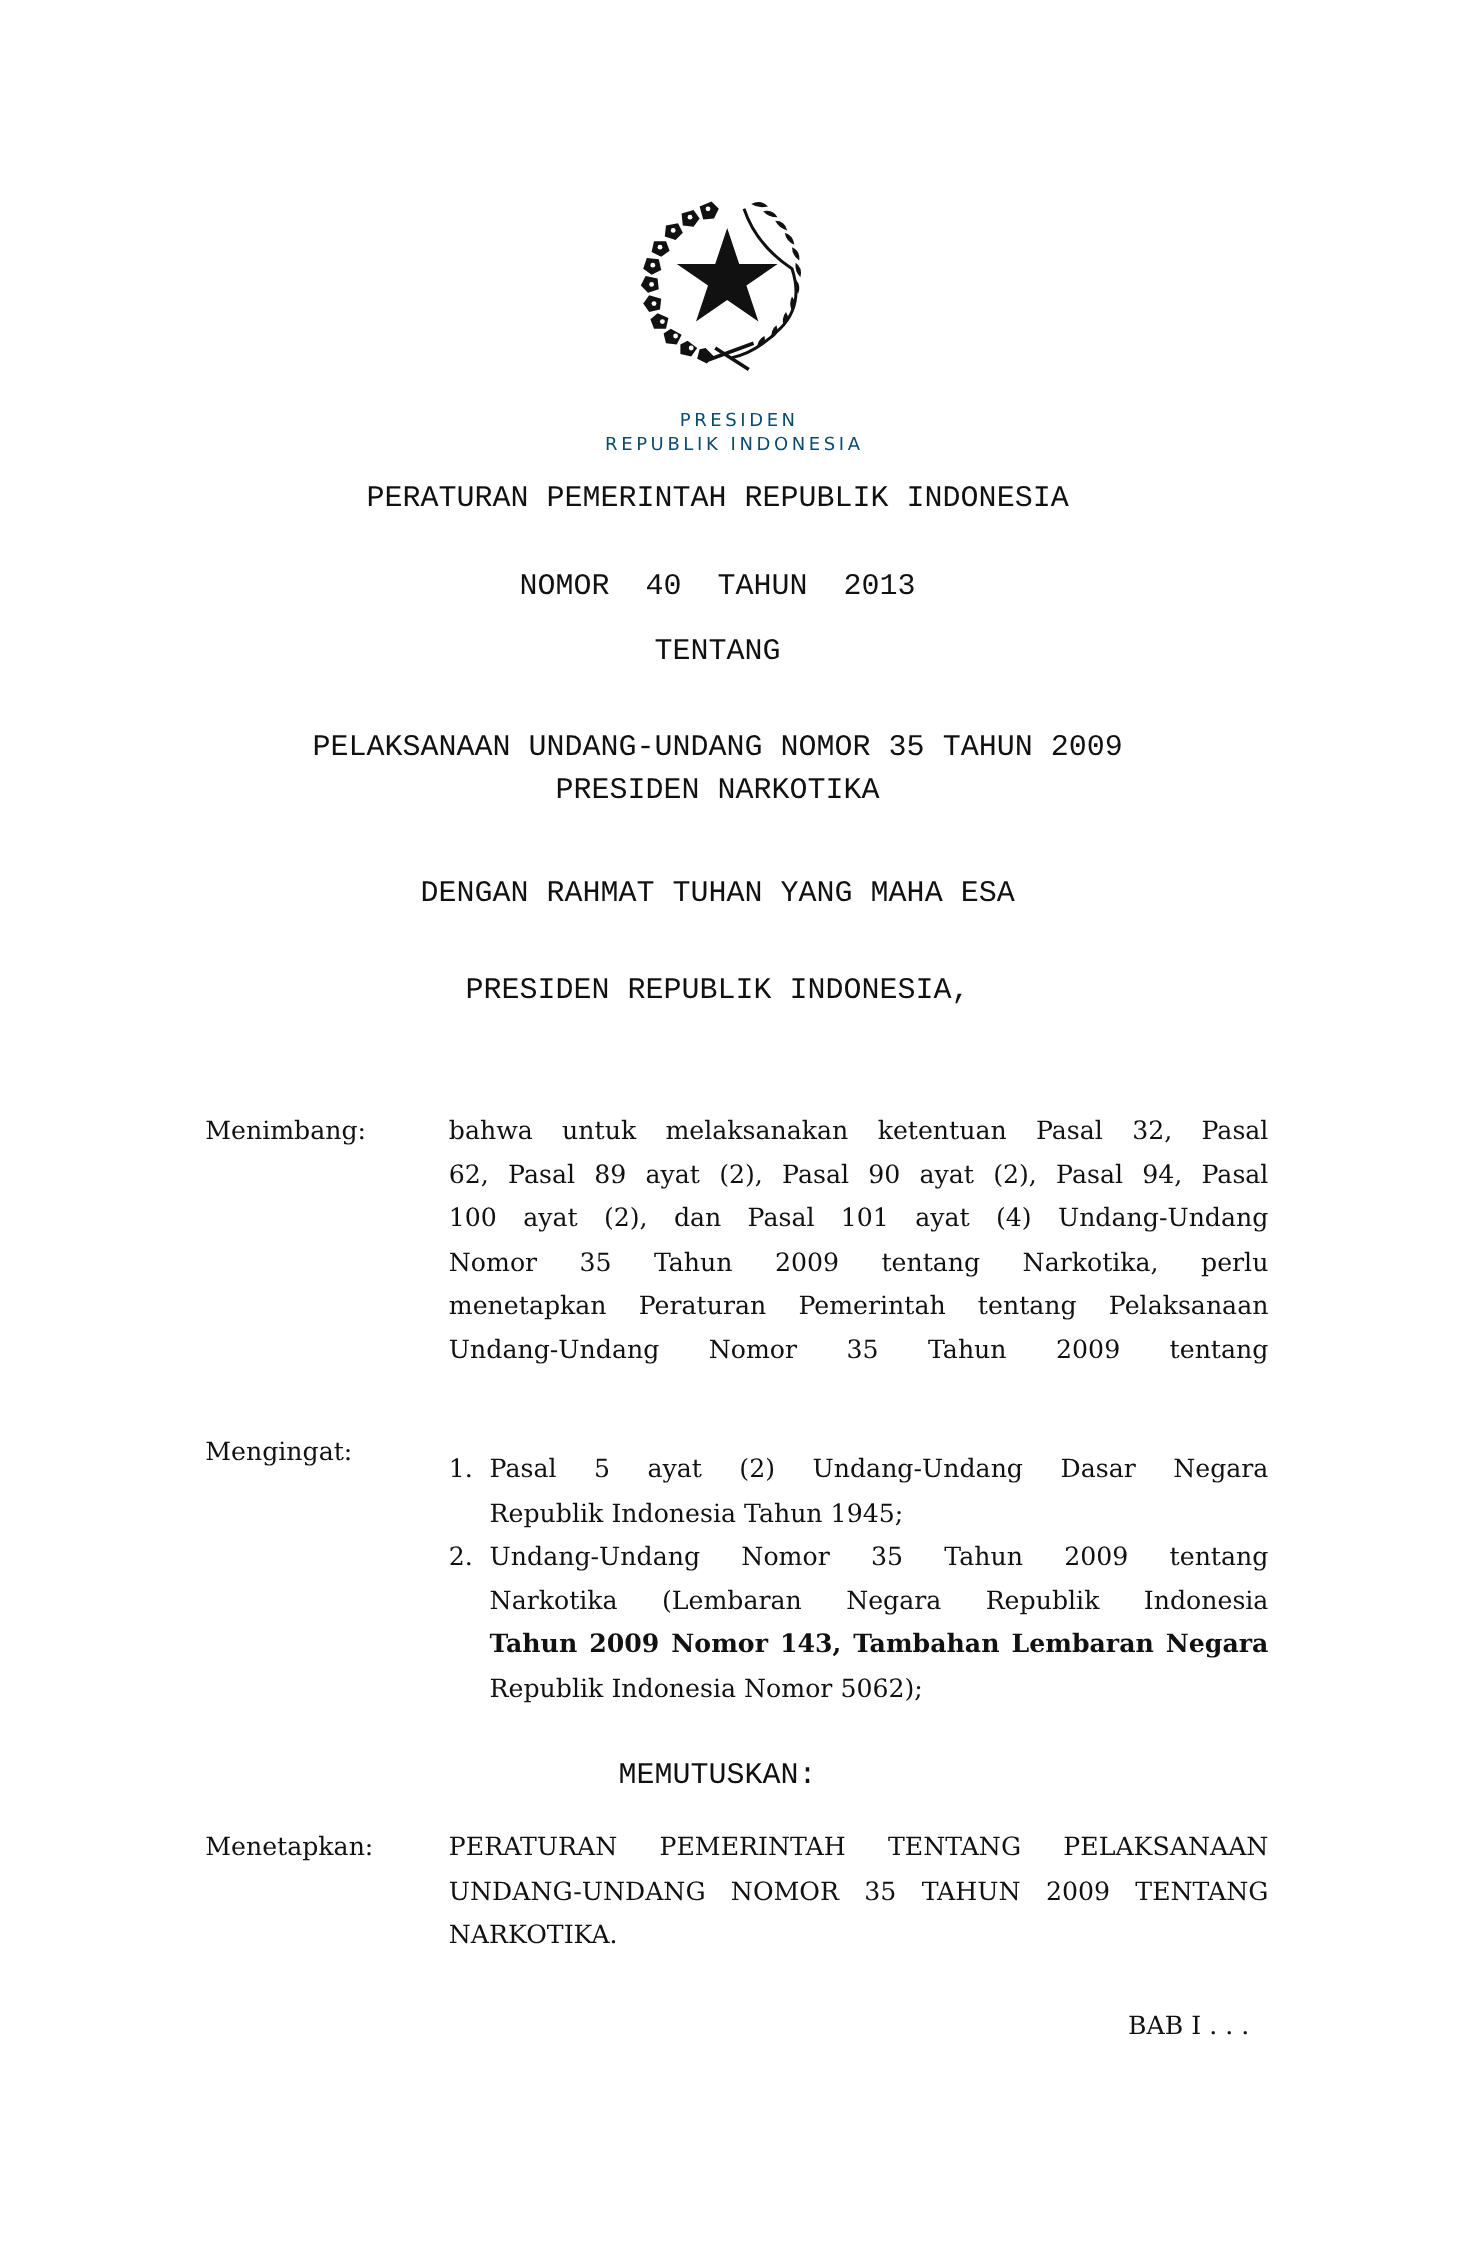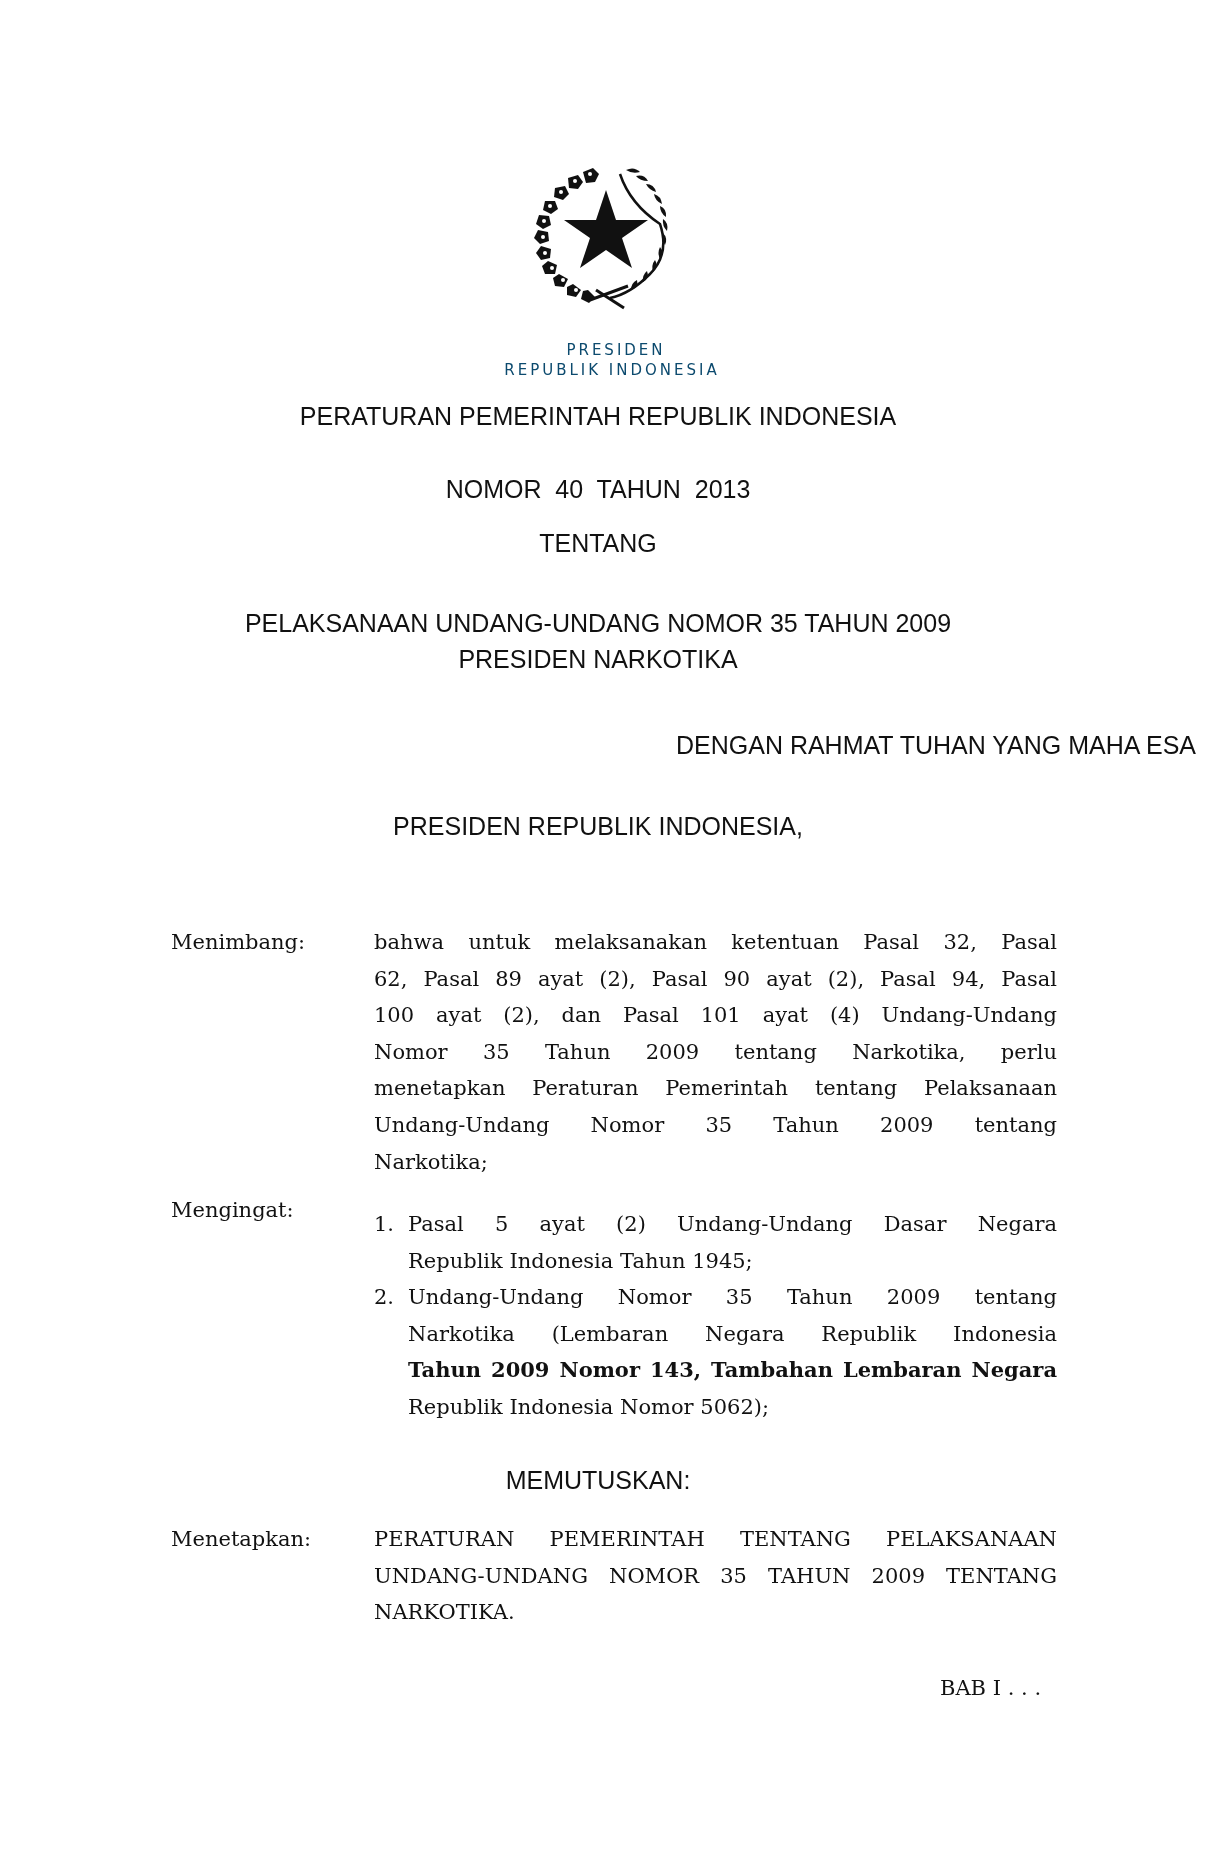--- a/index.html
+++ b/index.html
@@ -46,7 +46,7 @@
       font-size: 22px;
       line-height: 36px;
       white-space: nowrap;
-      font-family: Liberation Sans, sans-serif;
+      font-family: Liberation Mono, monospace;
       font-size: 25px;
     }
 

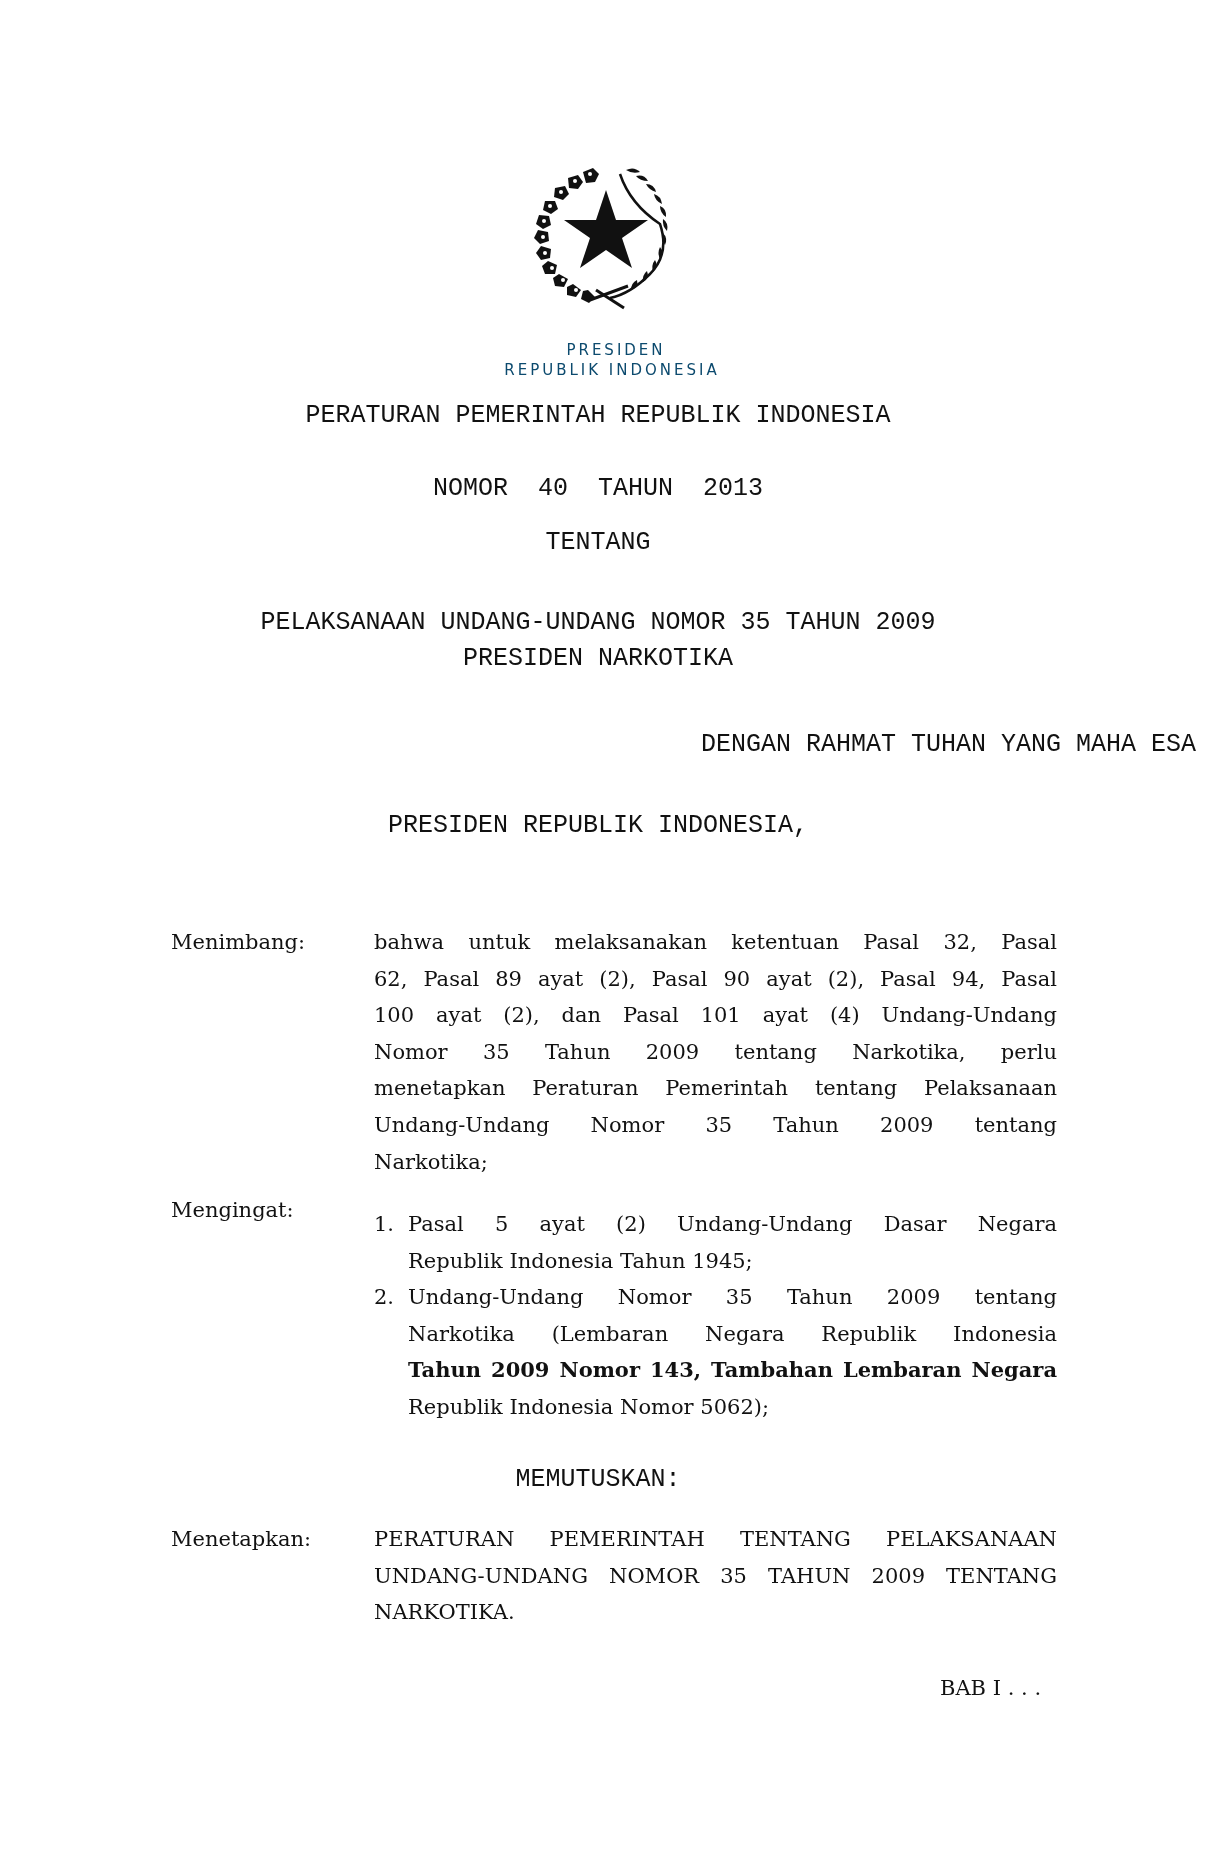--- a/index.html
+++ b/index.html
@@ -166,7 +166,7 @@
   <div class="center-line" style="top:525px;">TENTANG</div>
   <div class="center-line" style="top:605px;">PELAKSANAAN UNDANG-UNDANG NOMOR 35 TAHUN 2009</div>
   <div class="center-line" style="top:641px;">PRESIDEN NARKOTIKA</div>
-  <div class="center-line" style="top:727px;text-align:right;">DENGAN RAHMAT TUHAN YANG MAHA ESA</div>
+  <div class="center-line" style="top:727px;">DENGAN RAHMAT TUHAN YANG MAHA ESA</div>
   <div class="center-line" style="top:808px;">PRESIDEN REPUBLIK INDONESIA,</div>
 
   <div class="section" style="top:924px;">

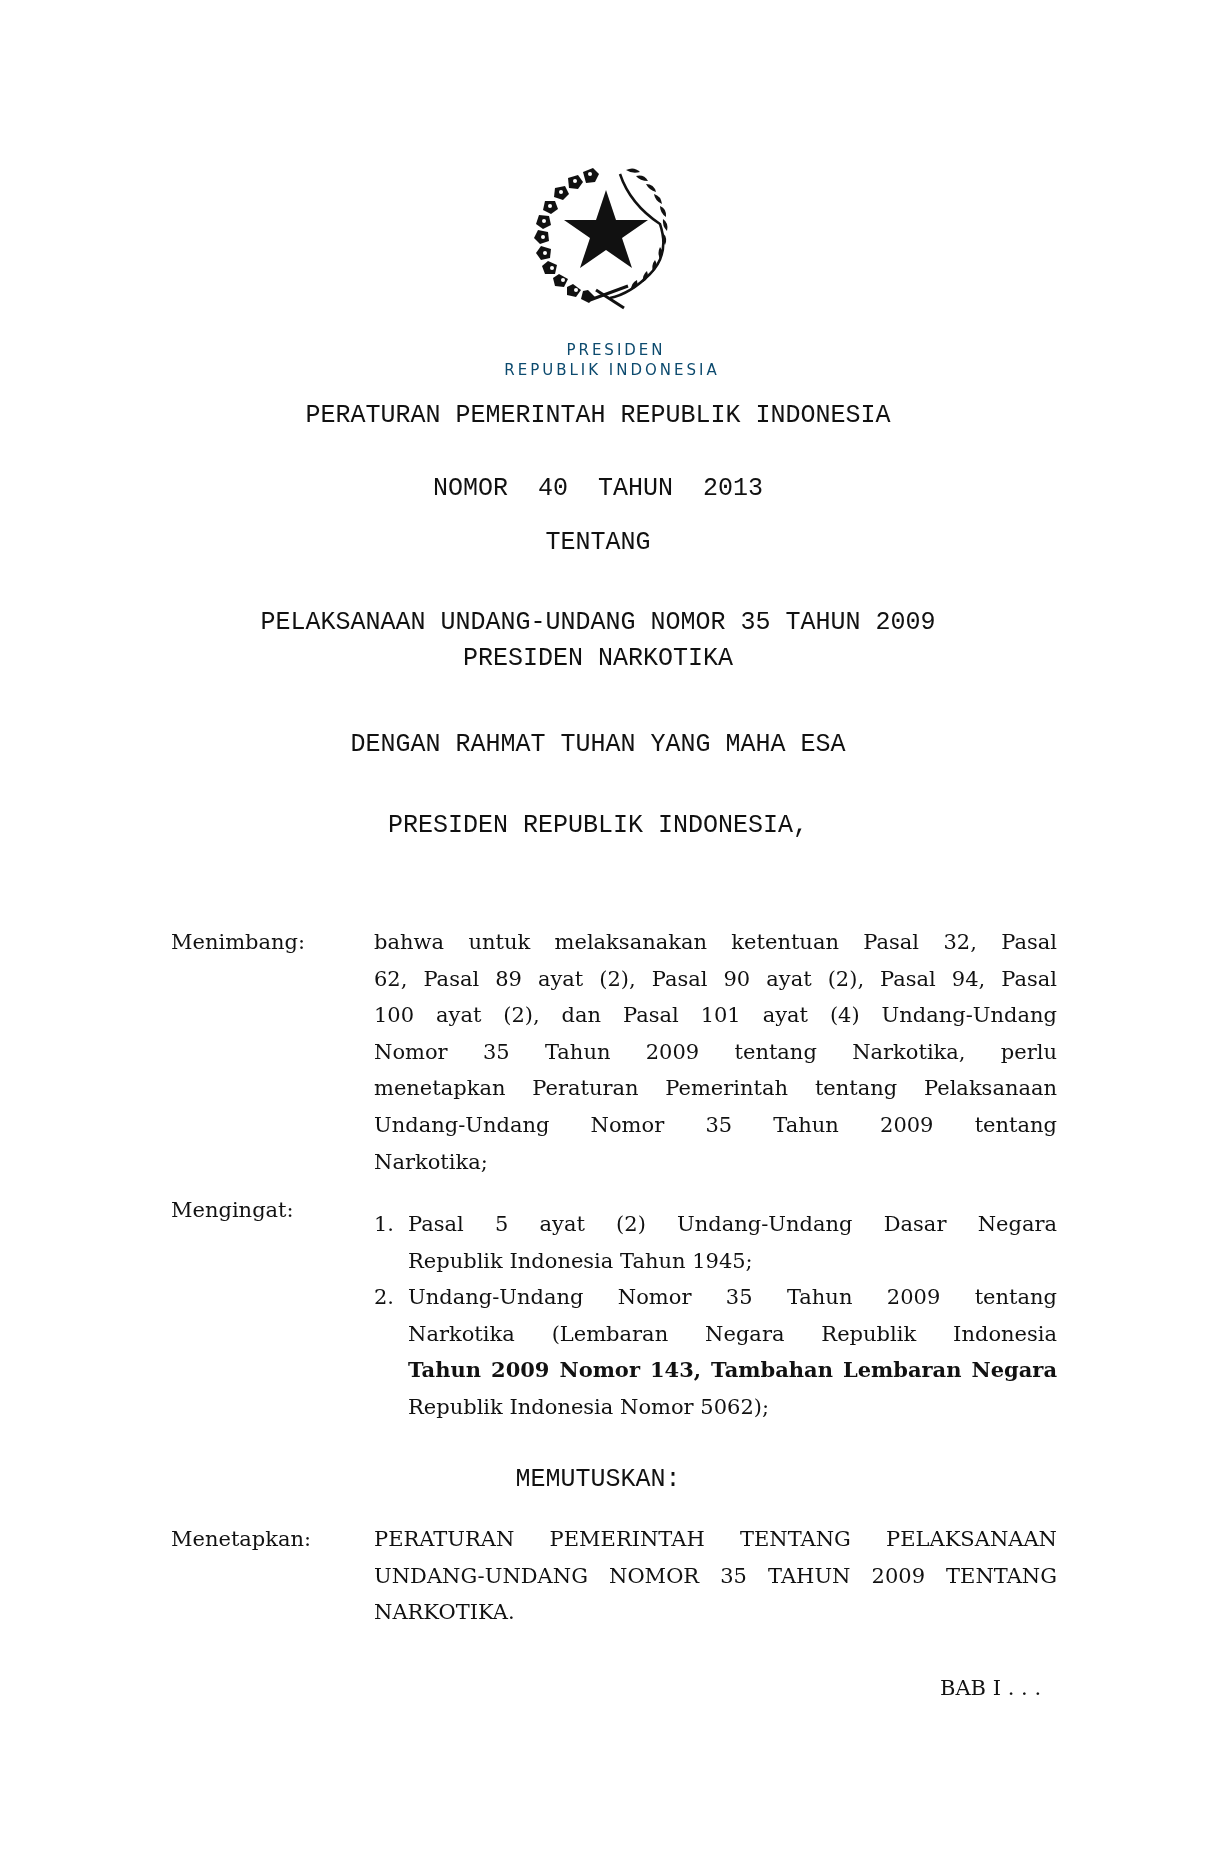--- a/index.html
+++ b/index.html
@@ -178,7 +178,6 @@
       <span class="jline" style="white-space: normal; overflow: hidden;">Nomor 35 Tahun 2009 tentang Narkotika, perlu</span>
       <span class="jline" style="white-space: normal; overflow: hidden;">menetapkan Peraturan Pemerintah tentang Pelaksanaan</span>
       <span class="jline" style="white-space: normal; overflow: hidden;">Undang-Undang Nomor 35 Tahun 2009 tentang</span>
-      <span class="jline last" style="white-space: normal; overflow: hidden;">Narkotika;</span>
     </div>
   </div>
 

